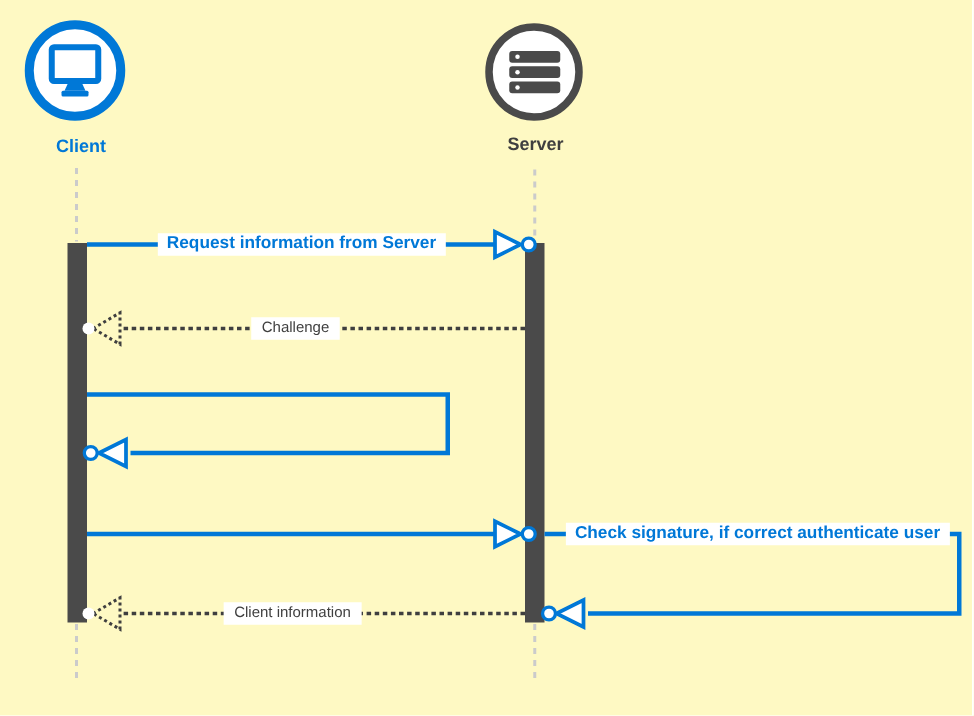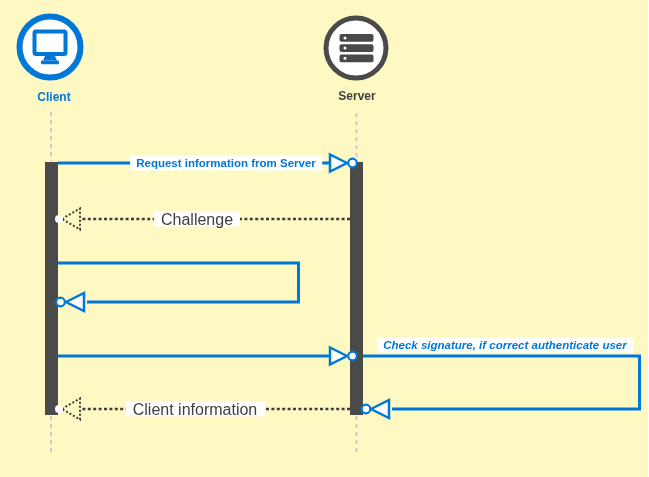--- a/index.html
+++ b/index.html
@@ -121,7 +121,7 @@
   <div class="actor-label client" style="left:54px; top:97px;">Client</div>
   <div class="actor-label server" style="left:357px; top:96px;">Server</div>
 
-  <div class="msg-label blue" style="left:201px; top:163px;margin-left:25px;">Request information from Server</div>
+  <div class="msg-label blue" style="left:201px; top:163px;">Request information from Server</div>
   <div class="msg-label dark" style="left:197px; top:219px;">Challenge</div>
   <div class="msg-label blue" style="left:505px; top:345px;font-style:italic;">Check signature, if correct authenticate user</div>
   <div class="msg-label dark" style="left:195px; top:409px;">Client information</div>

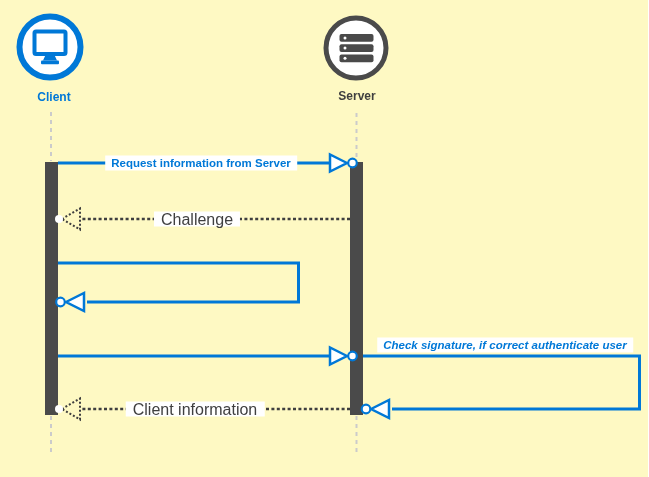--- a/index.html
+++ b/index.html
@@ -36,7 +36,7 @@
   }
   .msg-label.dark {
     color: #3F3F3F;
-    font-size: 16px;
+    font-size: 10px;
     font-weight: normal;
     padding: 0 7px;
   }

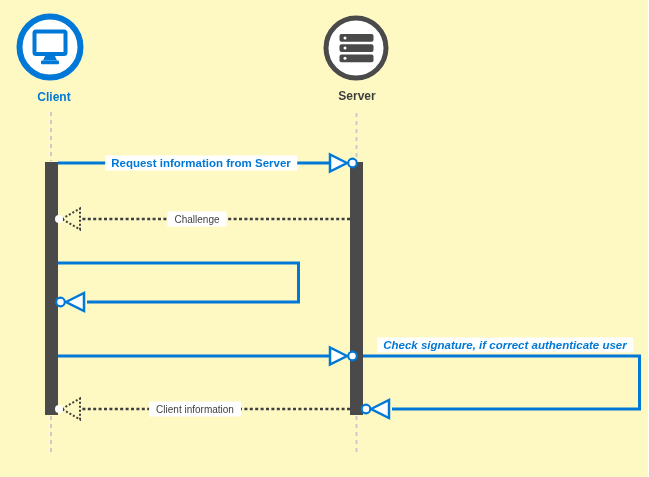--- a/index.html
+++ b/index.html
@@ -123,7 +123,7 @@
 
   <div class="msg-label blue" style="left:201px; top:163px;">Request information from Server</div>
   <div class="msg-label dark" style="left:197px; top:219px;">Challenge</div>
-  <div class="msg-label blue" style="left:505px; top:345px;font-style:italic;">Check signature, if correct authenticate user</div>
+  <div class="msg-label blue" style="left:505px; top:356px;">Check signature, if correct authenticate user</div>
   <div class="msg-label dark" style="left:195px; top:409px;">Client information</div>
 
 </div>

